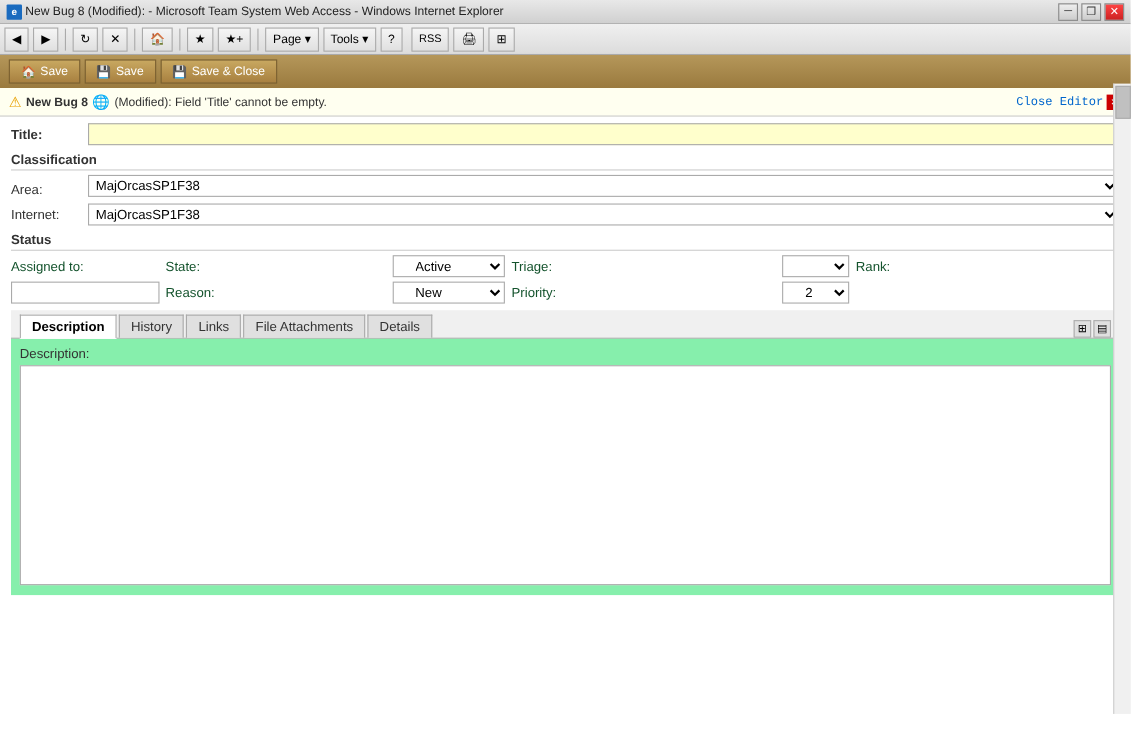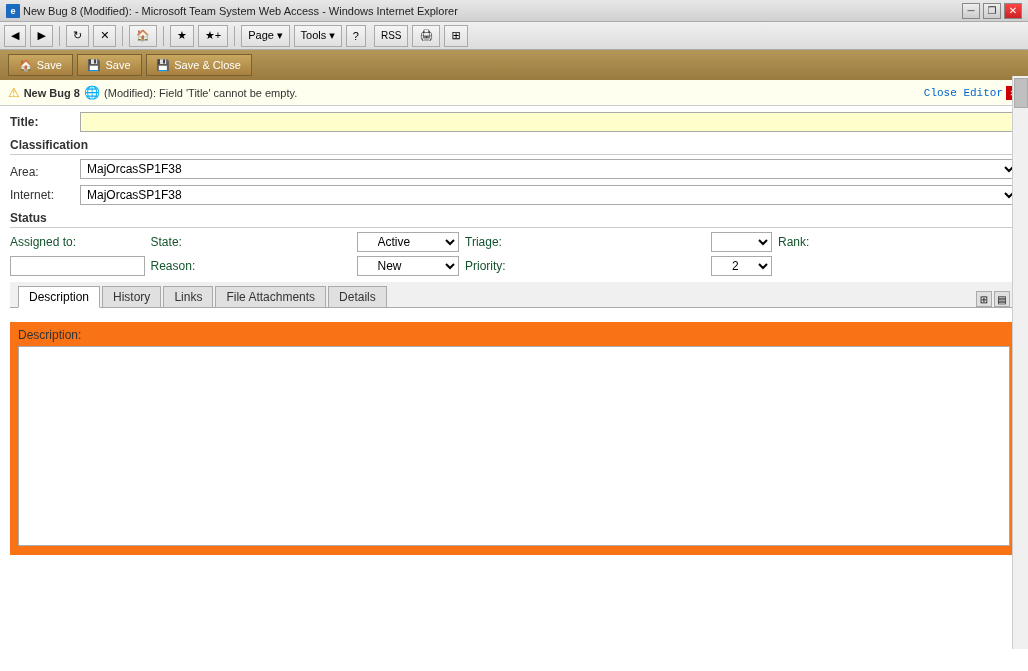--- a/index.html
+++ b/index.html
@@ -170,7 +170,7 @@
       border-bottom: 1px solid #fff;
       margin-bottom: -1px;
       color: #000;
-      font-weight: normal;
+      font-weight: bold;
     }
     .tab-actions { margin-left: auto; display: flex; gap: 2px; }
     .tab-action-btn {

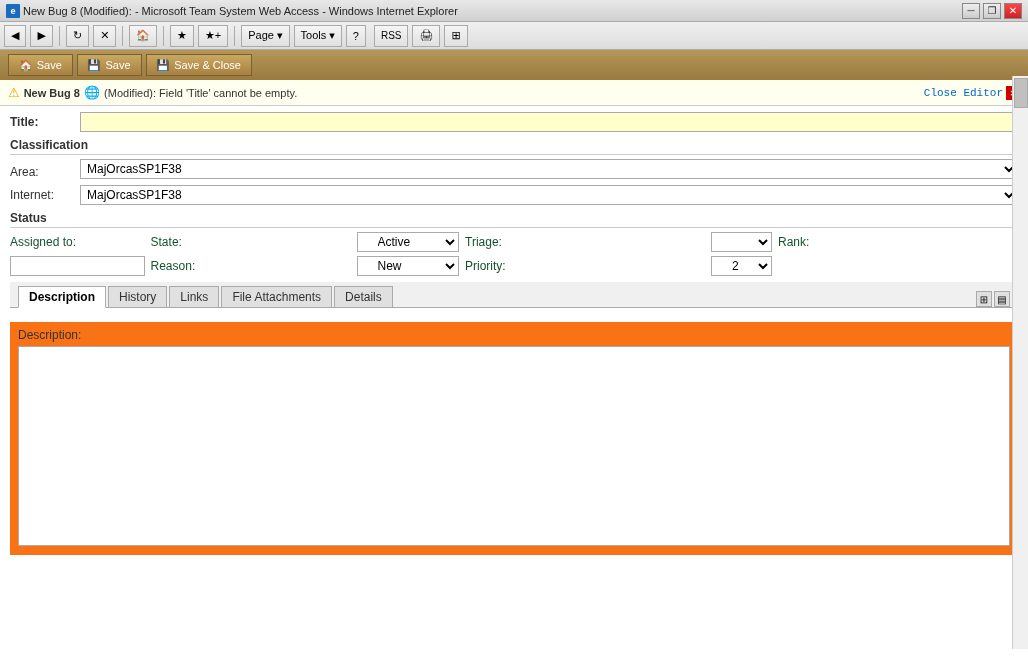--- a/index.html
+++ b/index.html
@@ -182,9 +182,8 @@
     
     .description-panel {
       padding: 6px 8px;
-      background: #f97316;
+      background: #86efac;
       flex: 1;
-      margin-top: 14px;
     }
     .desc-label { font-size: 12px; color: #333; margin-bottom: 4px; }
     .desc-textarea {

